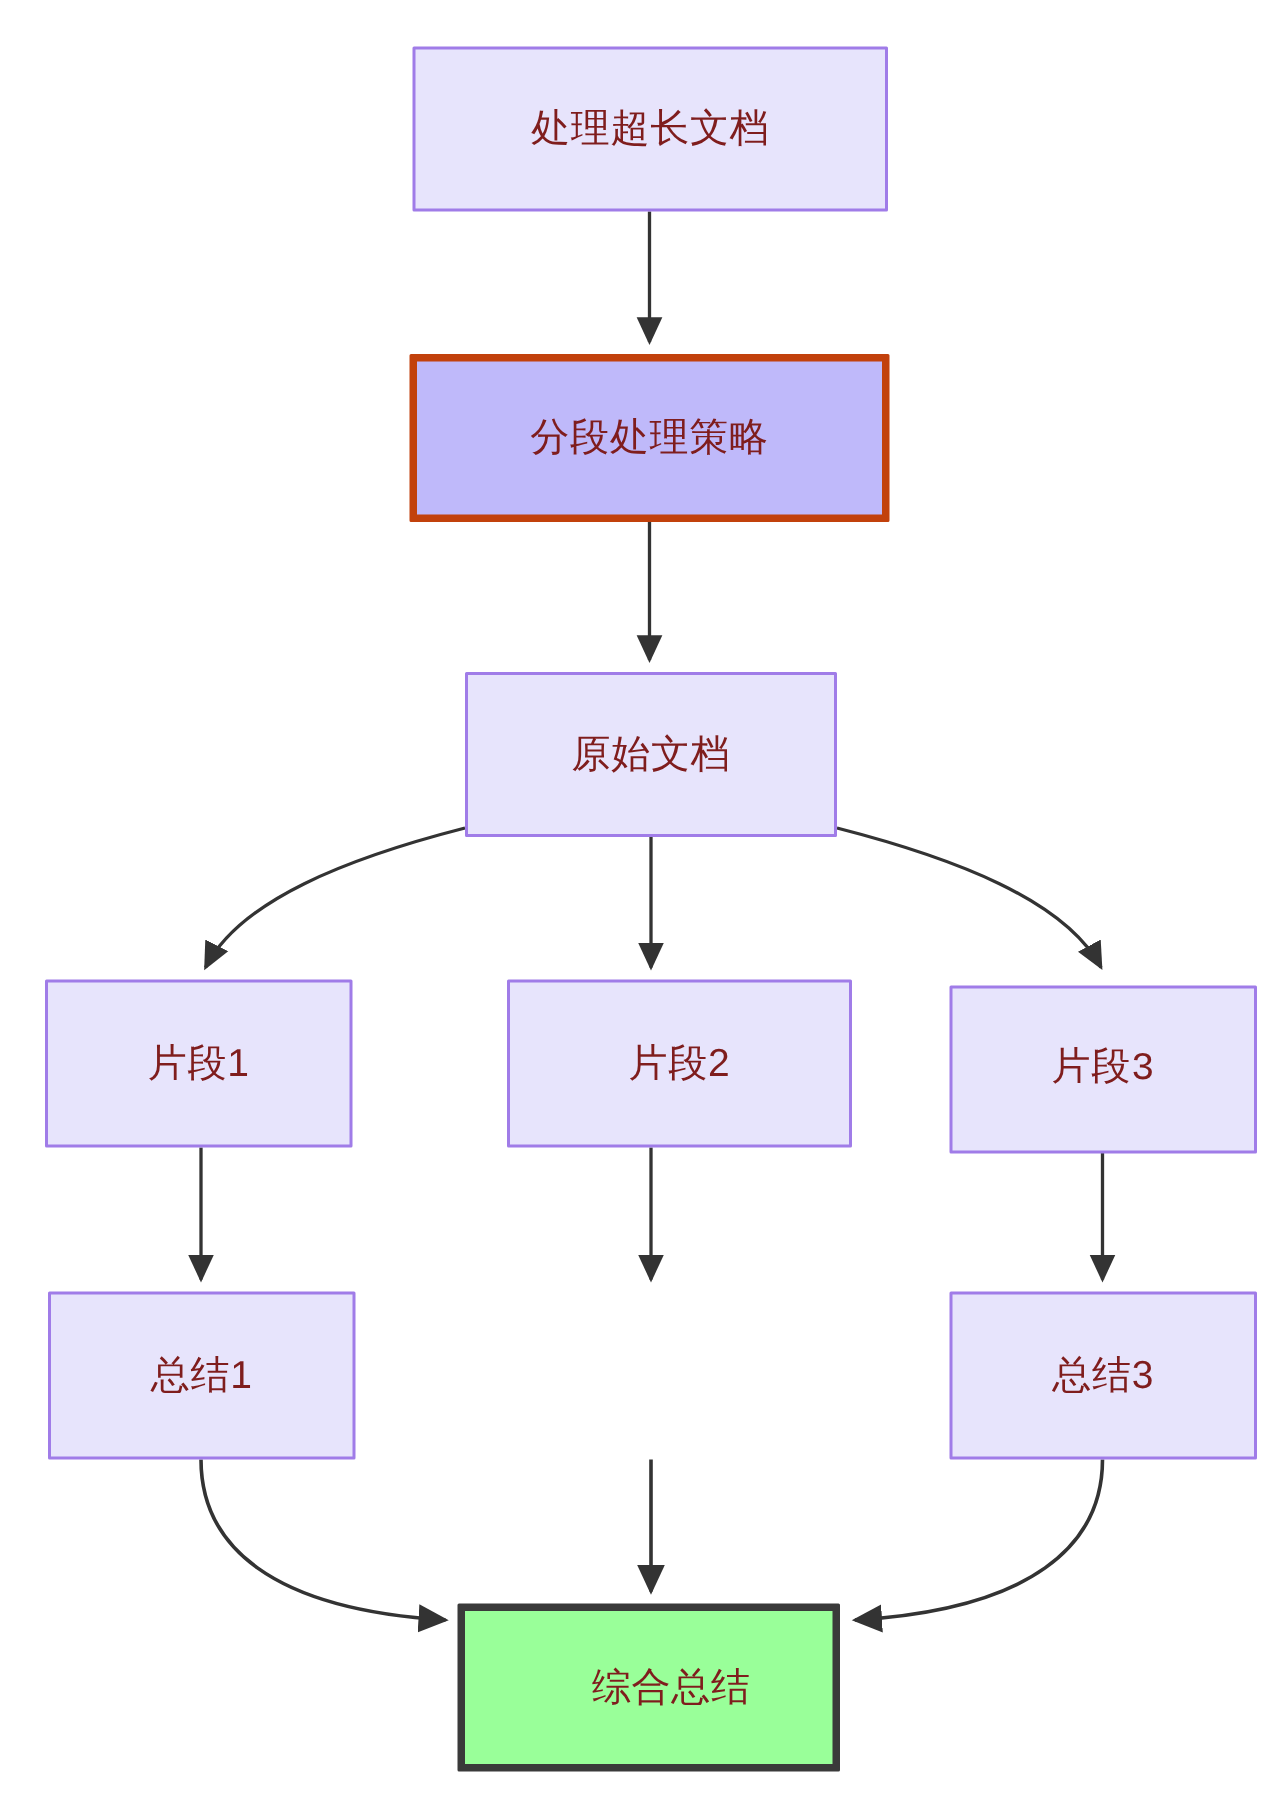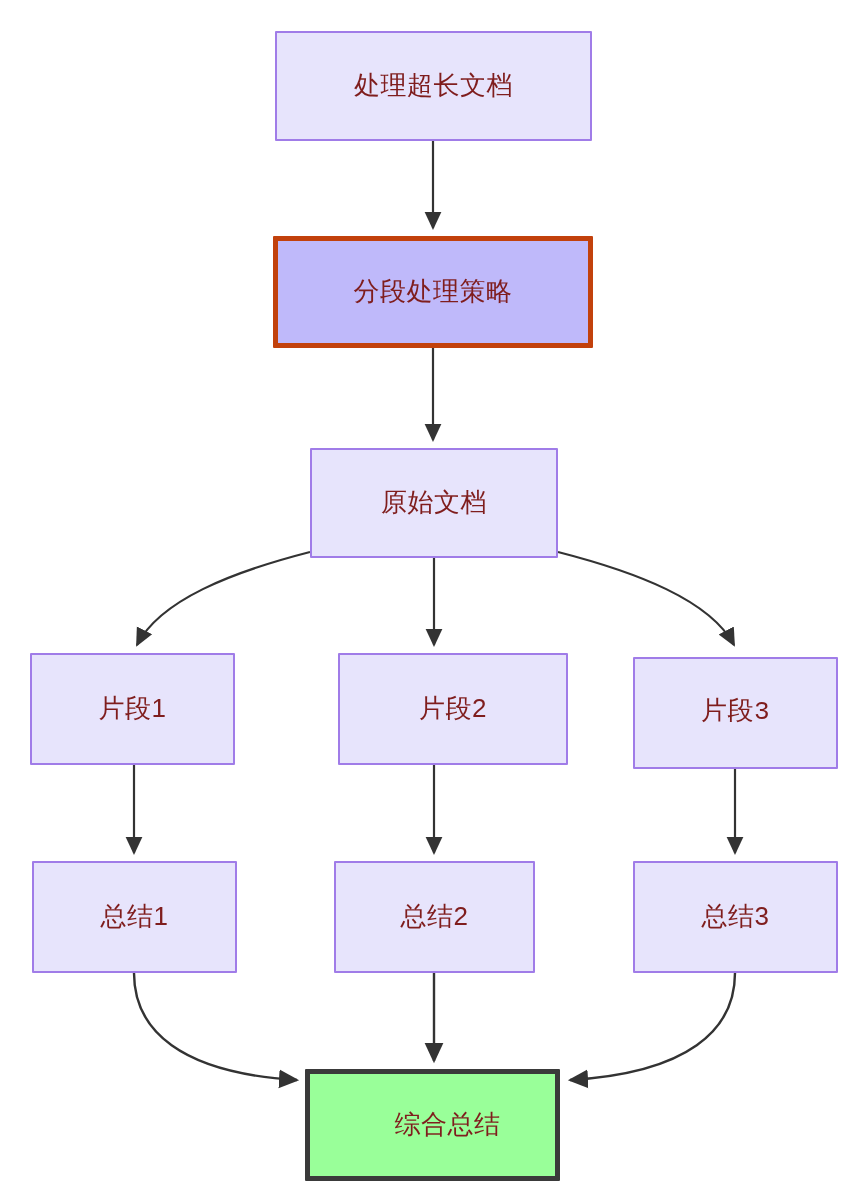--- a/index.html
+++ b/index.html
@@ -116,9 +116,6 @@
     <span class="node-label">总结1</span>
   </div>
 
-  <div class="node" style="left:334px; top:861px; width:201px; height:112px;">
-    <span class="node-label">总结2</span>
-  </div>
 
   <div class="node" style="left:633px; top:861px; width:205px; height:112px;">
     <span class="node-label">总结3</span>

